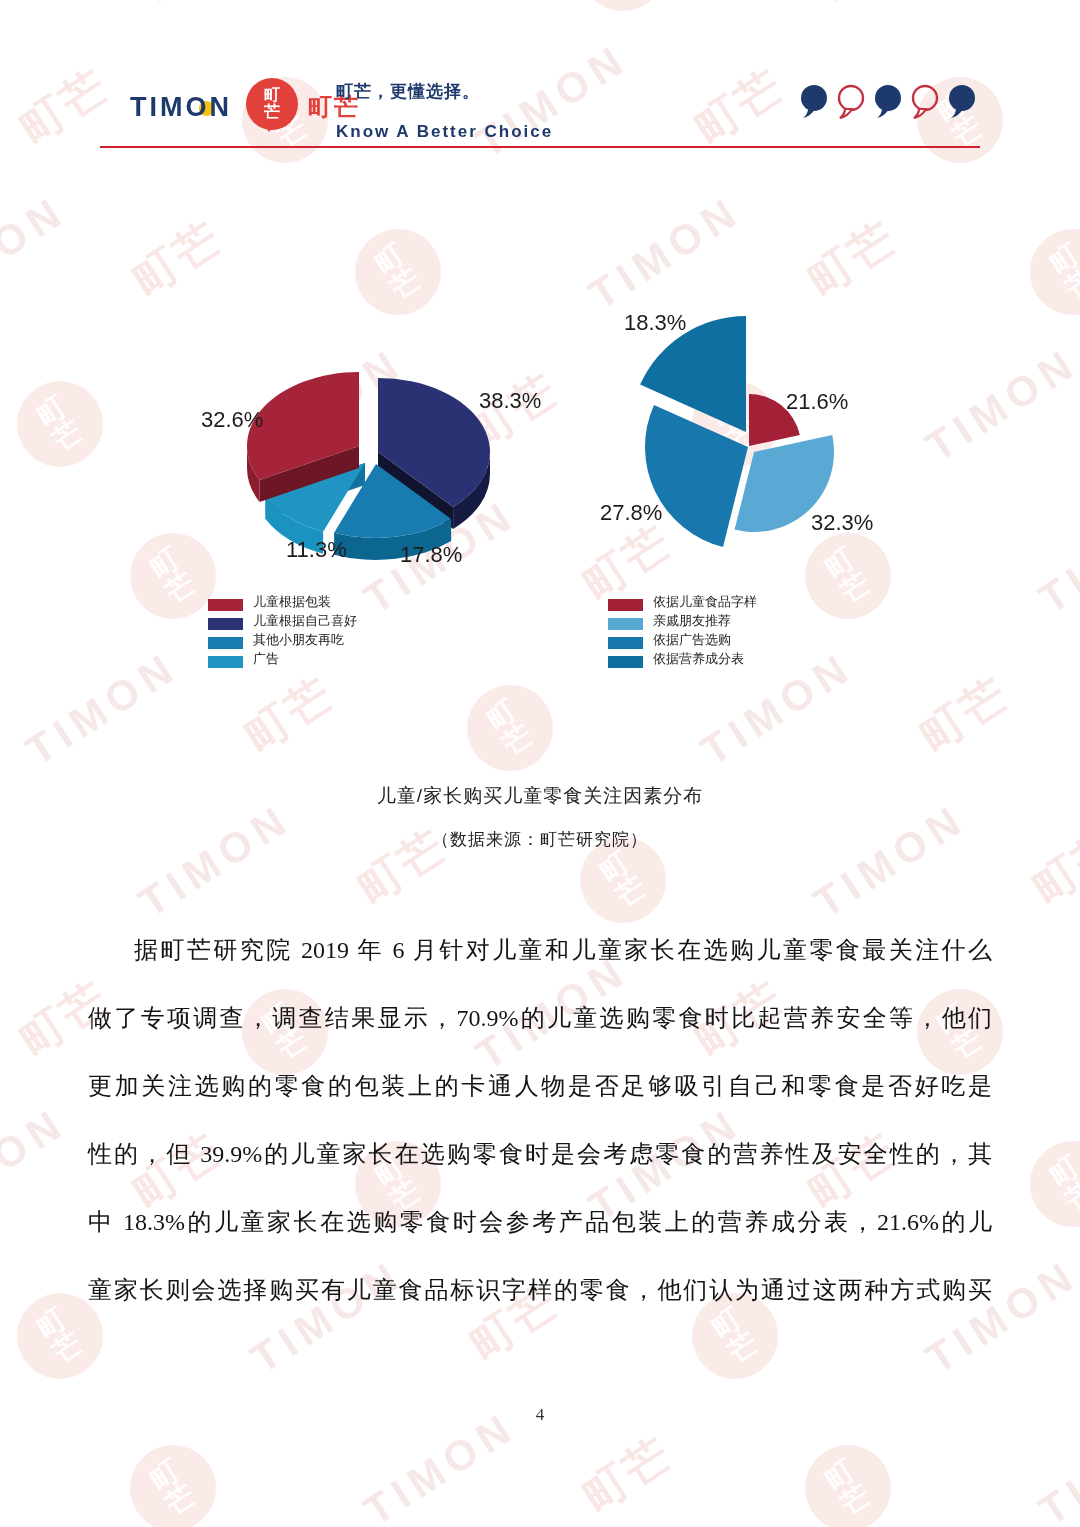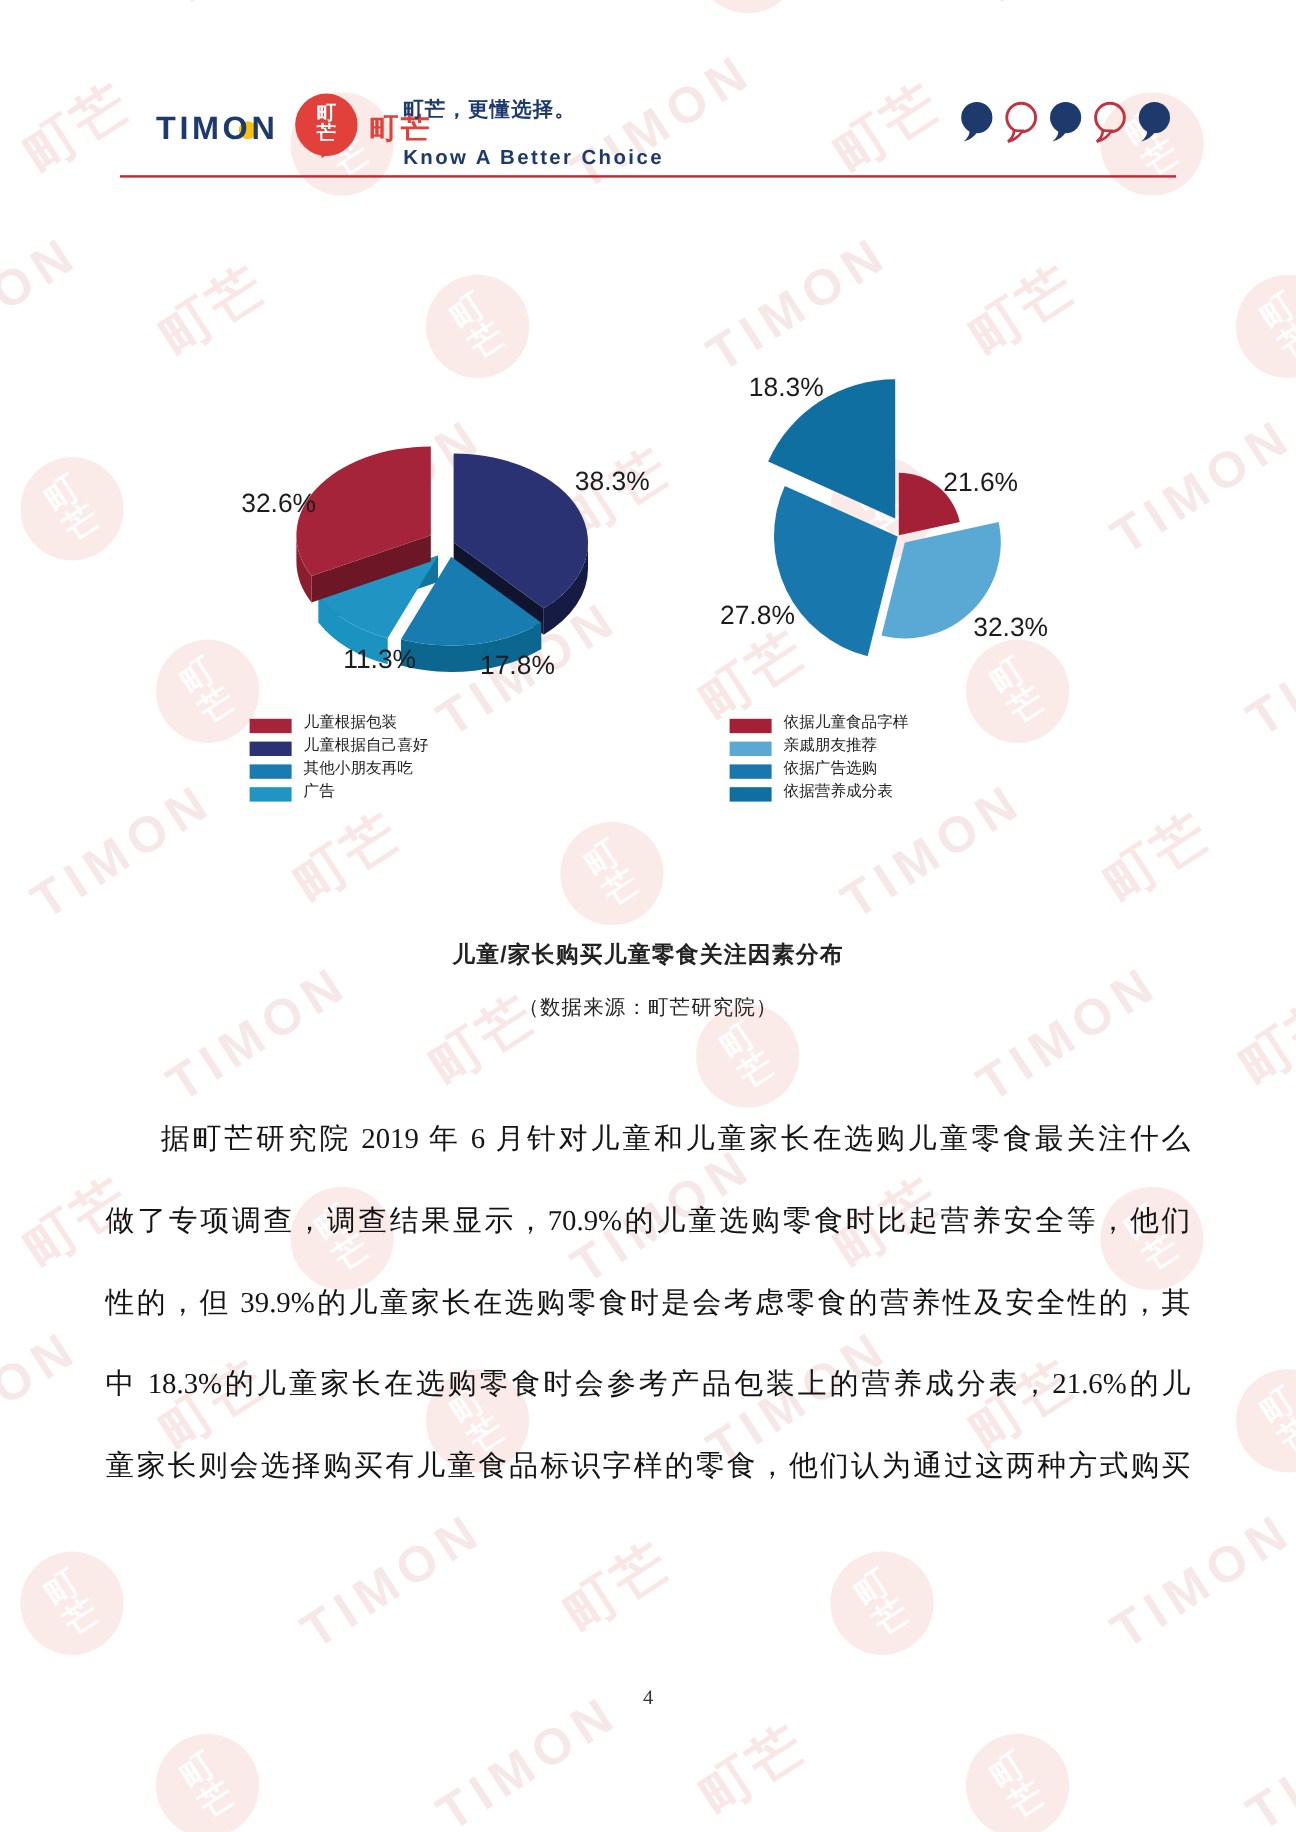--- a/index.html
+++ b/index.html
@@ -56,7 +56,7 @@
   .legend-label{font-size:13px;color:#222;font-family:"Liberation Serif","DejaVu Serif",serif;white-space:nowrap;}
   
   .caption{position:absolute;left:0;width:1080px;text-align:center;color:#222;}
-  #caption-title{top:783px;font-size:19px;font-weight:700;letter-spacing:1px;}
+  #caption-title{top:783px;font-size:19px;font-weight:400;letter-spacing:1px;}
   #caption-source{top:828px;font-size:17px;letter-spacing:1px;}
   
   #body-text{

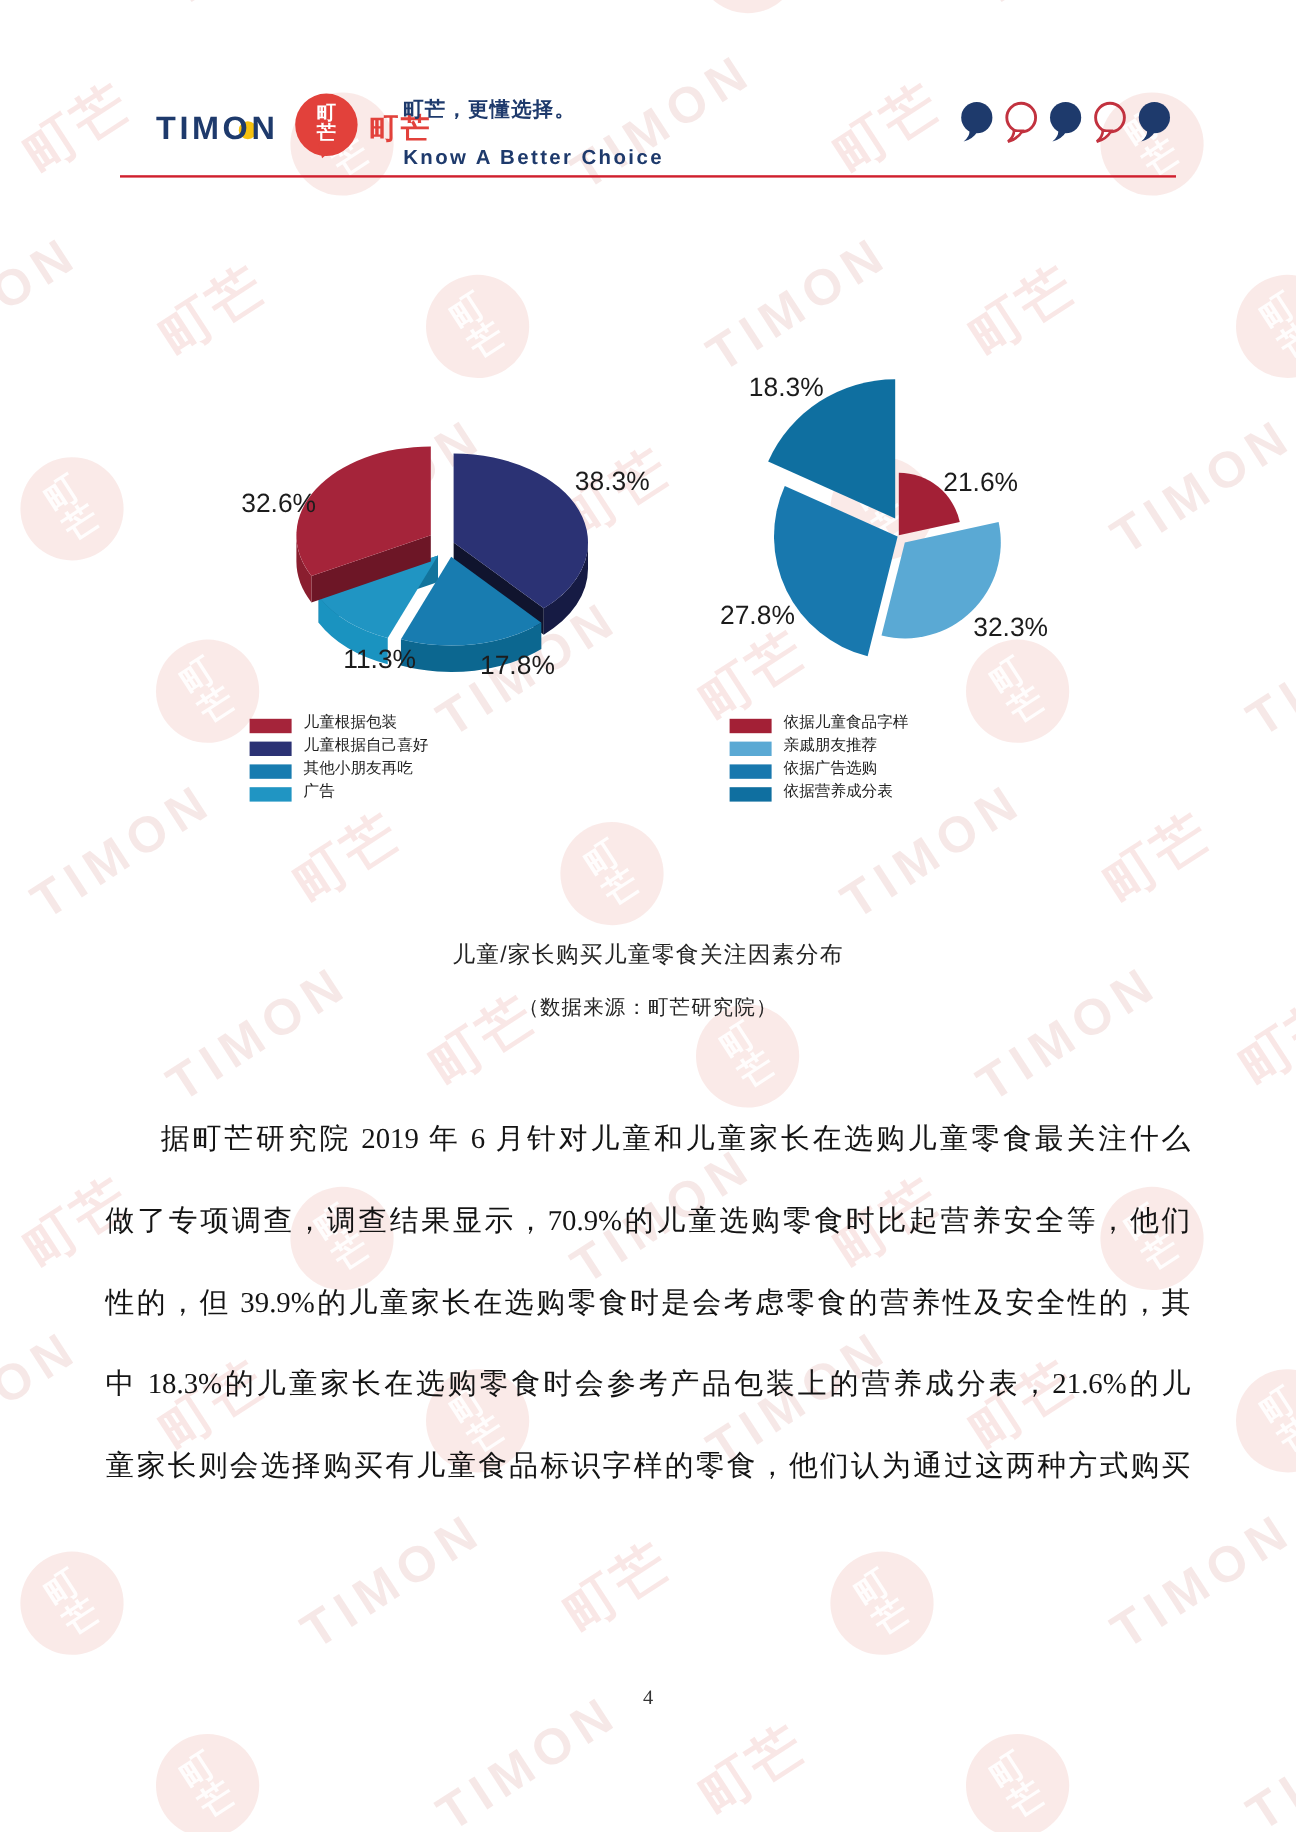--- a/index.html
+++ b/index.html
@@ -312,6 +312,7 @@
 <div id="body-text">
   <div class="body-line indent">据町芒研究院 2019 年 6 月针对儿童和儿童家长在选购儿童零食最关注什么</div>
   <div class="body-line">做了专项调查，调查结果显示，70.9%的儿童选购零食时比起营养安全等，他们</div>
+  <div class="body-line">更加关注选购的零食的包装上的卡通人物是否足够吸引自己和零食是否好吃是</div>
   <div class="body-line">性的，但 39.9%的儿童家长在选购零食时是会考虑零食的营养性及安全性的，其</div>
   <div class="body-line">中 18.3%的儿童家长在选购零食时会参考产品包装上的营养成分表，21.6%的儿</div>
   <div class="body-line">童家长则会选择购买有儿童食品标识字样的零食，他们认为通过这两种方式购买</div>

